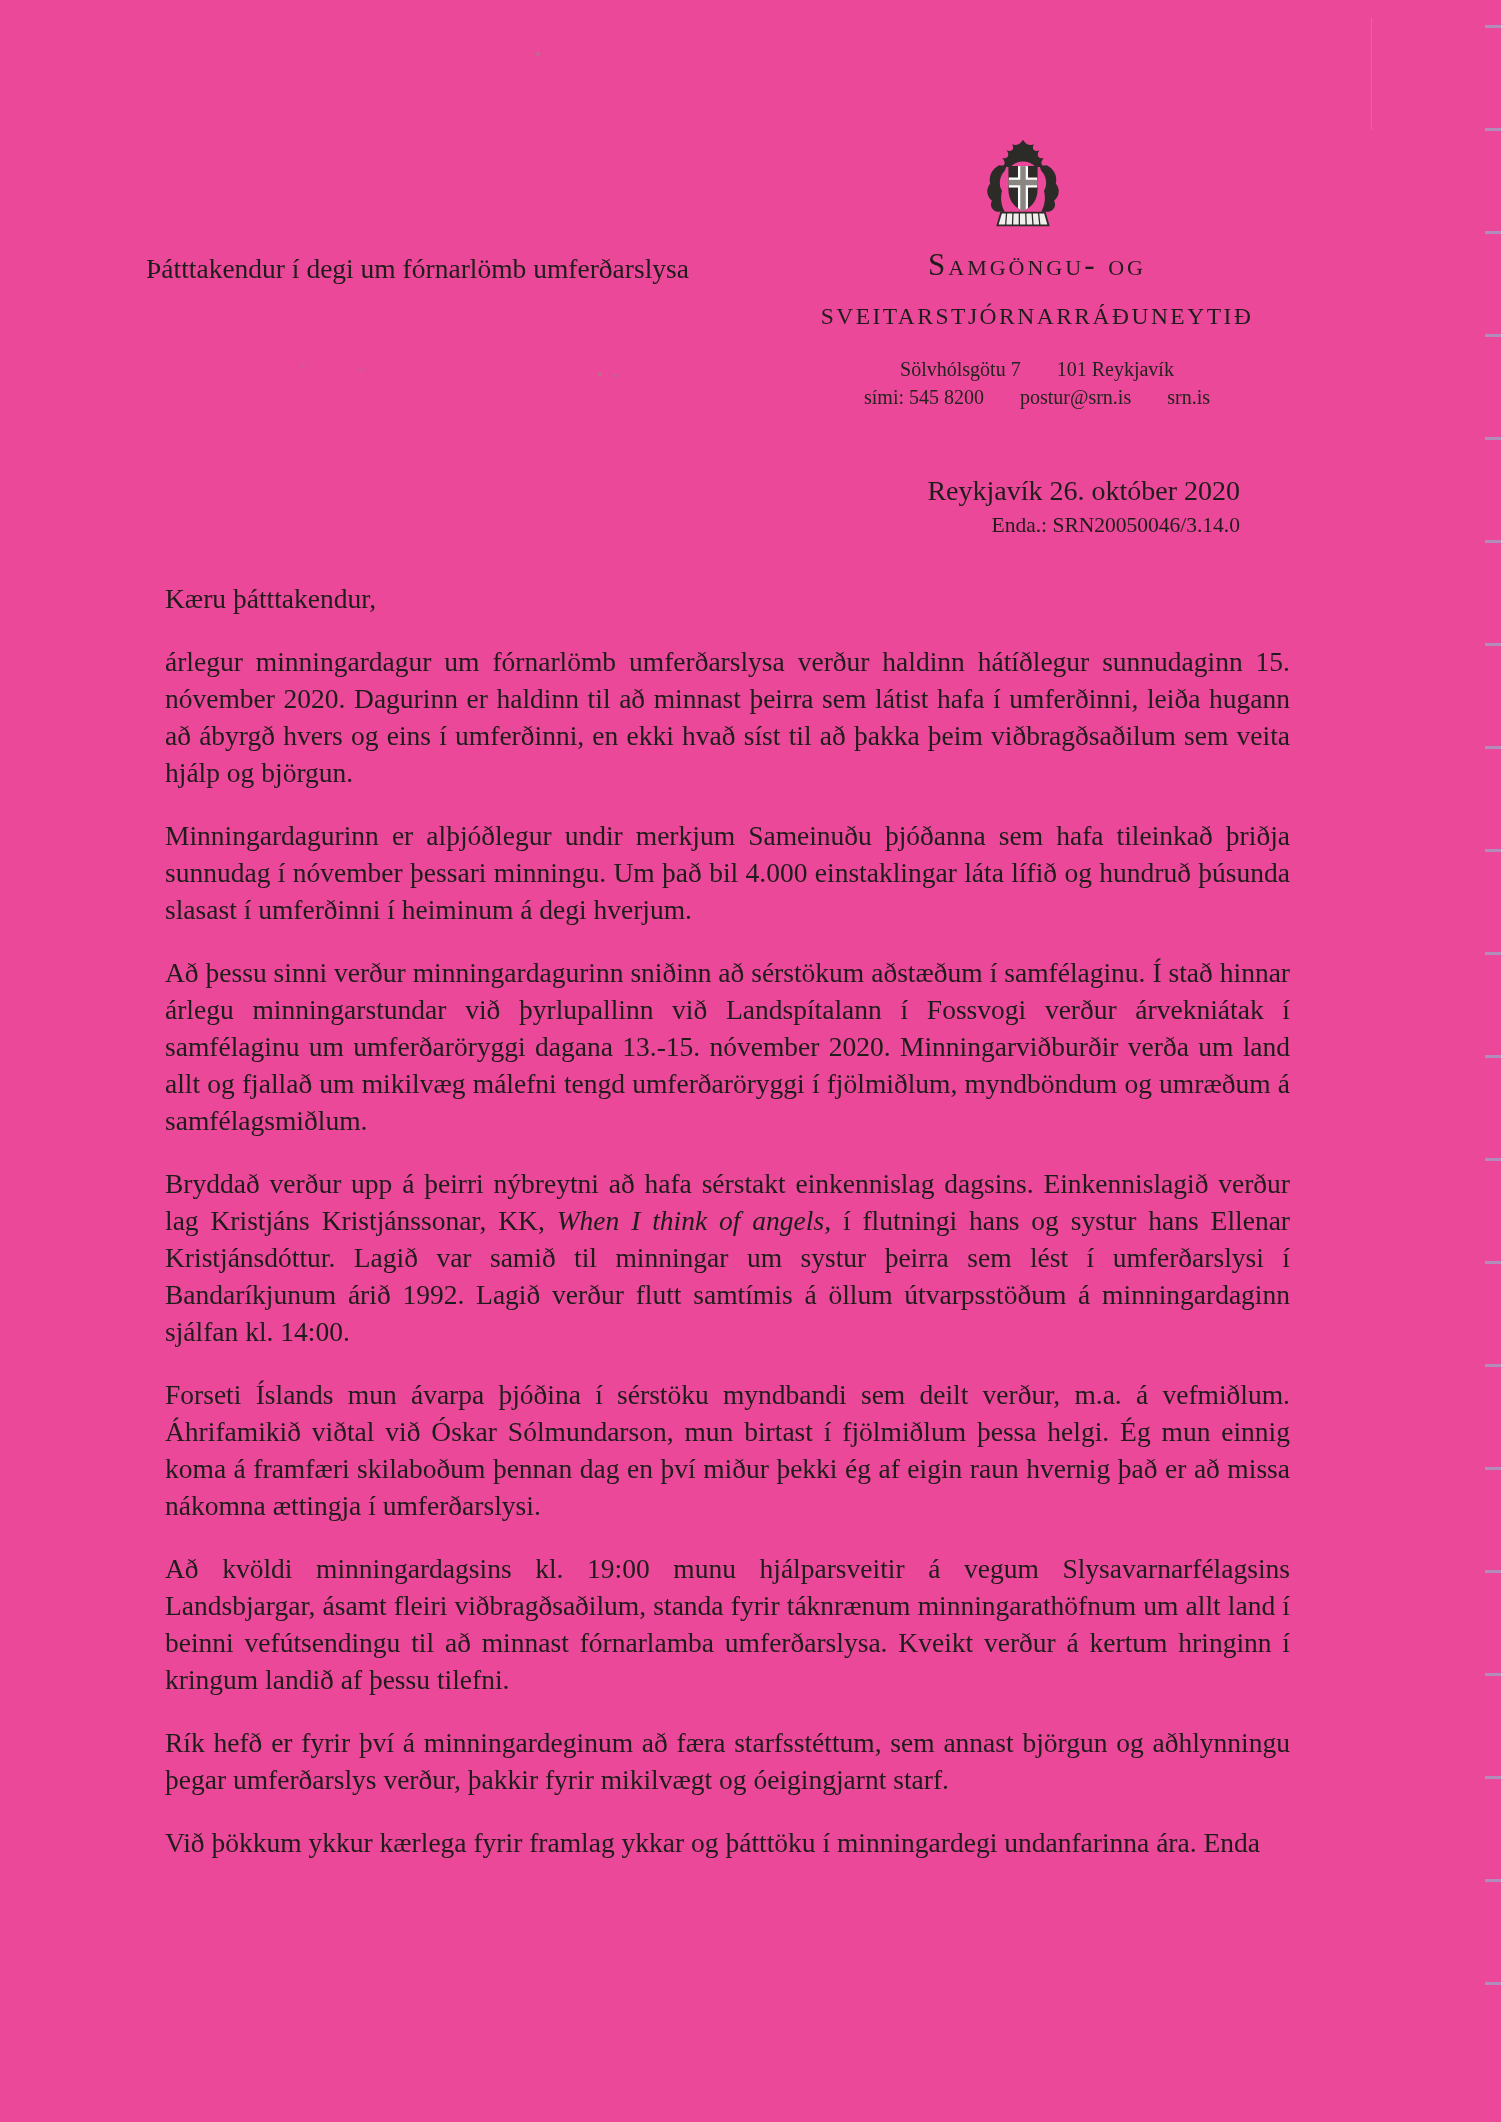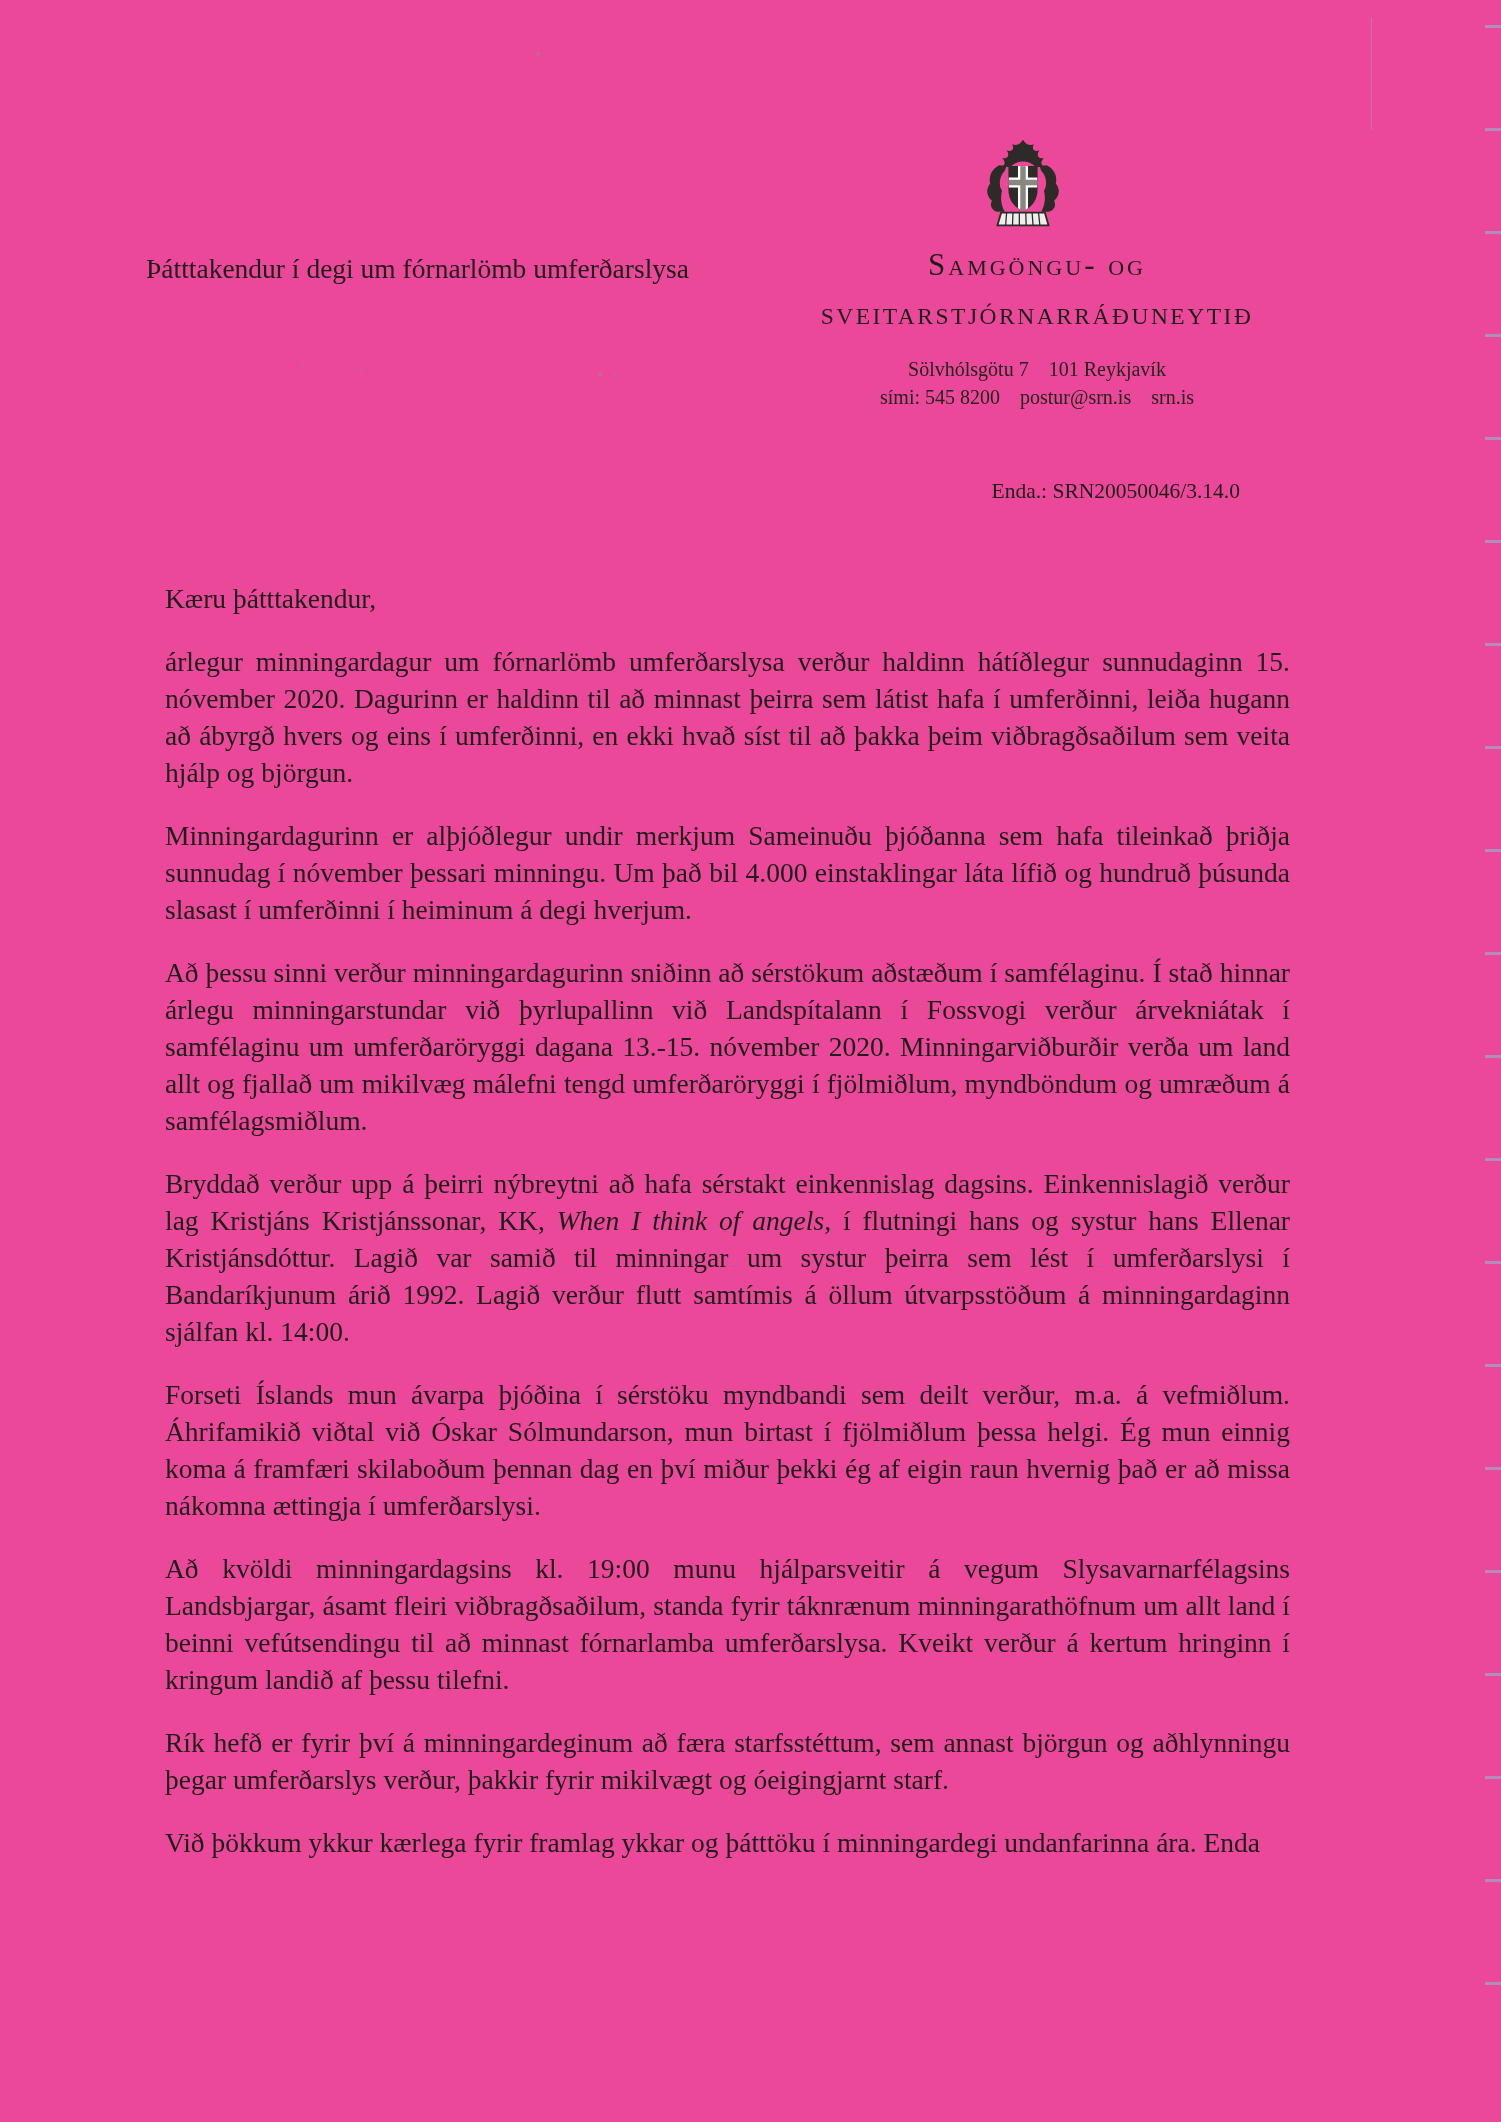--- a/index.html
+++ b/index.html
@@ -27,7 +27,7 @@
   .ministry-line1 { font-variant: small-caps; font-size: 31px; letter-spacing: 3px; line-height: 34px; }
   .ministry-line2 { font-size: 23.5px; letter-spacing: 2.5px; line-height: 30px; margin-top: 19px; }
   .ministry-address { margin-top: 24px; font-size: 20px; color: #24231f; }
-  .addr-row { display: flex; justify-content: center; gap: 20px; line-height: 28px; white-space: nowrap; }
+  .addr-row { display: flex; justify-content: center; gap: 36px; line-height: 28px; white-space: nowrap; }
 
   
   .dateblock { position: absolute; top: 474px; left: 812px; width: 428px; text-align: right; }

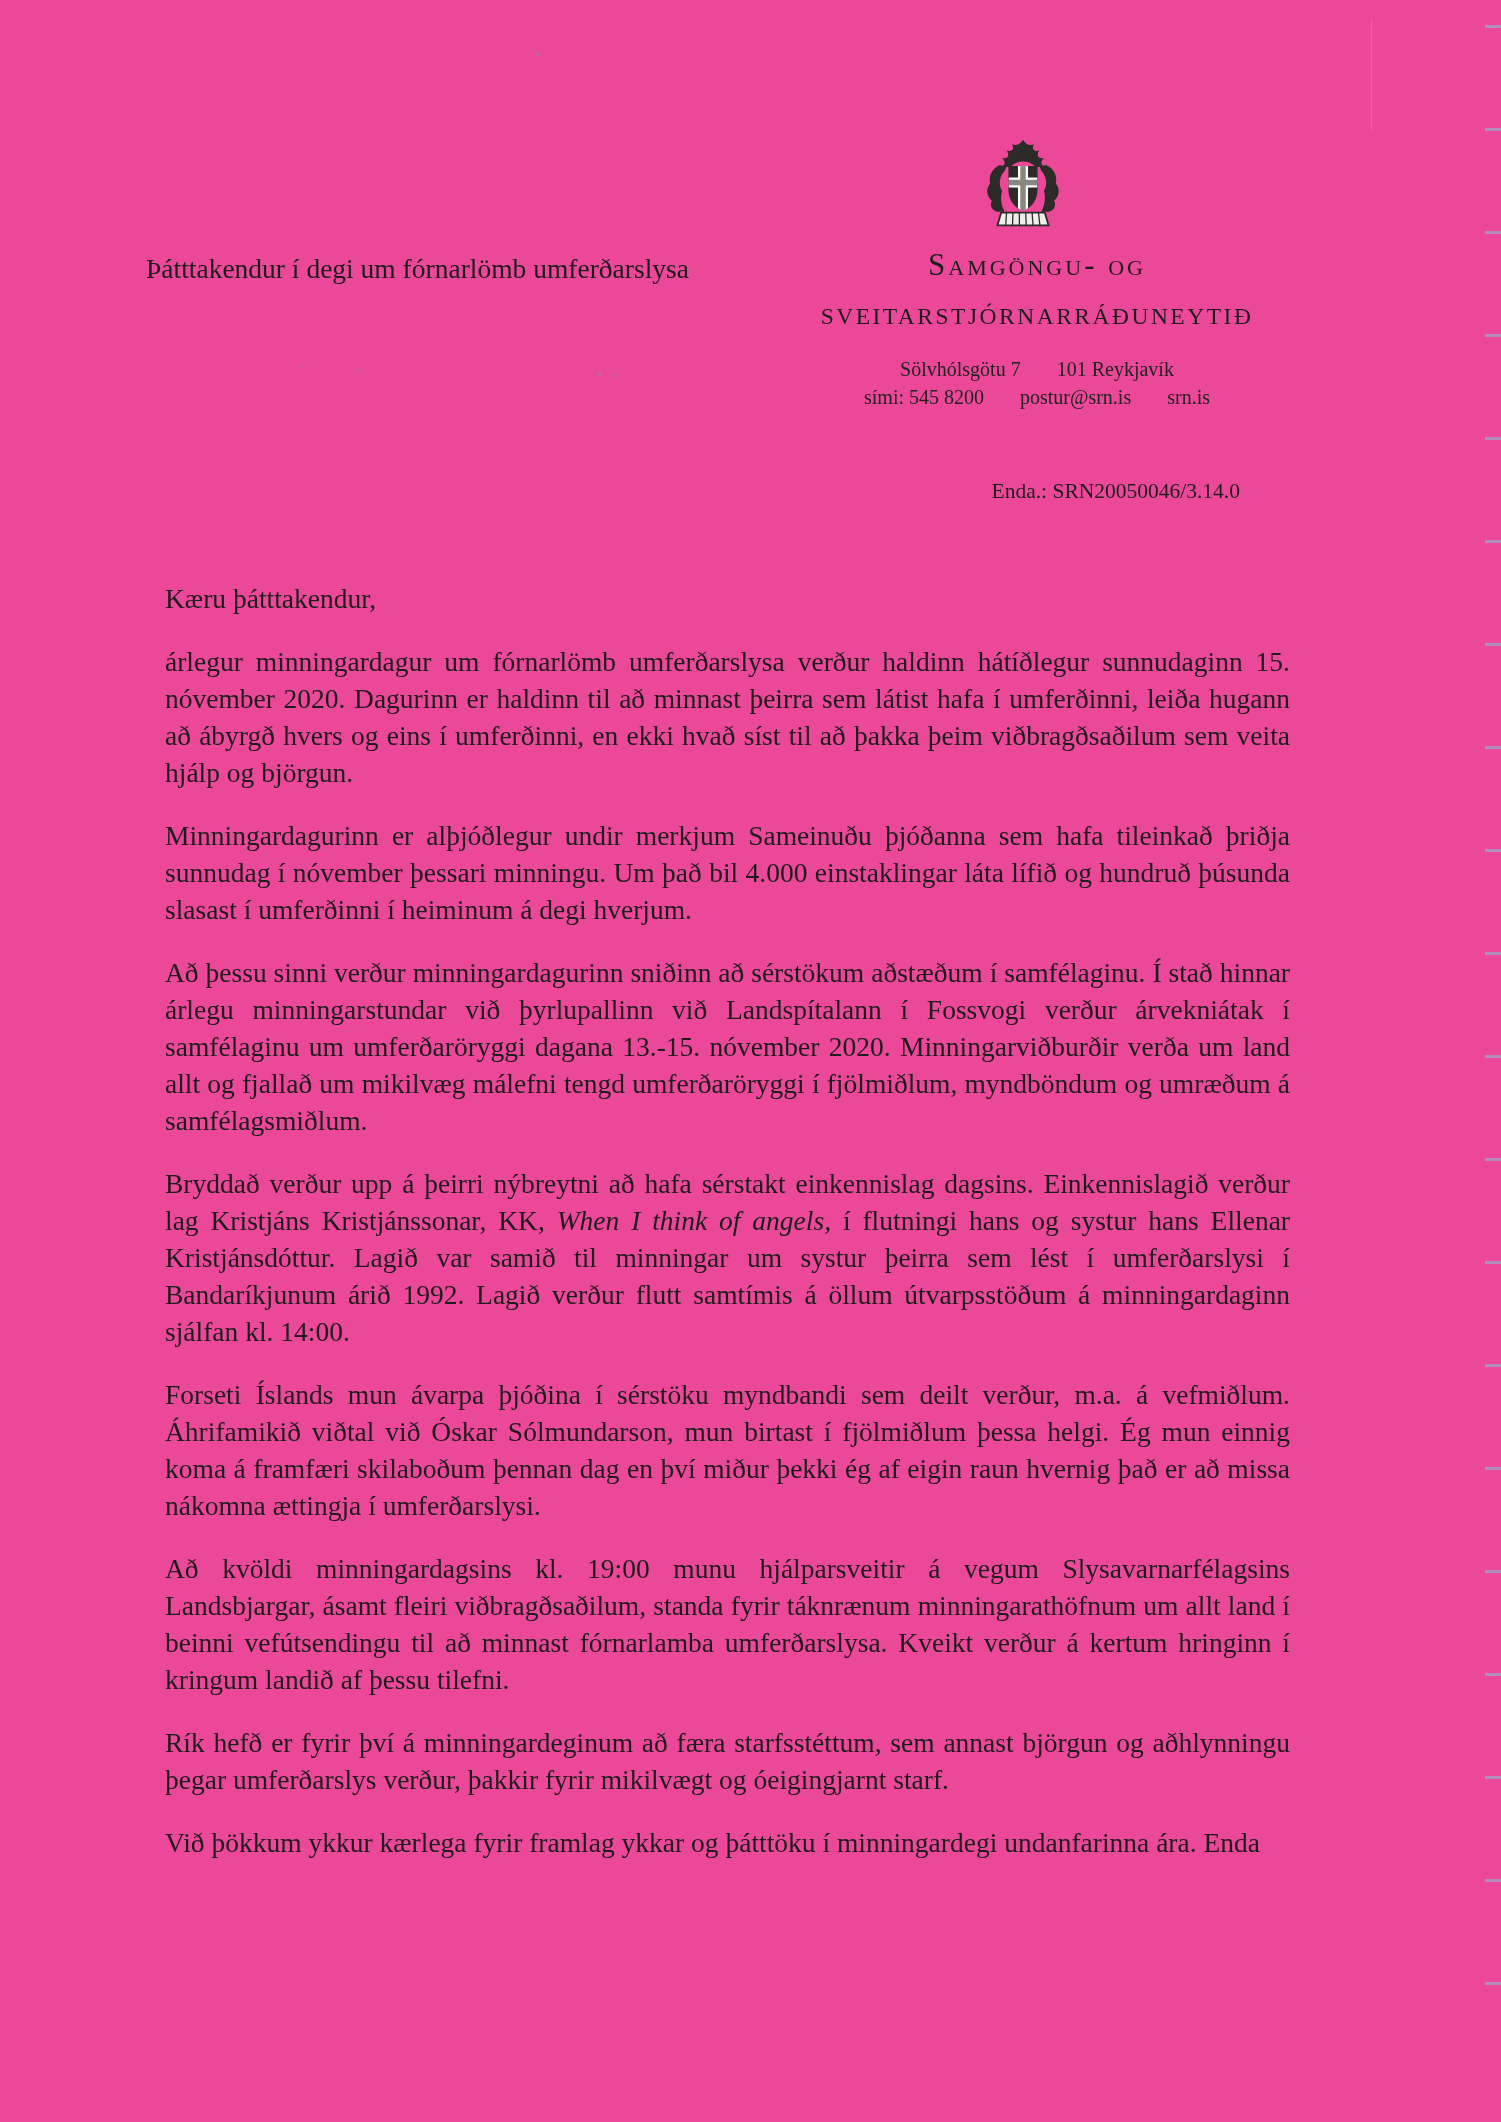--- a/index.html
+++ b/index.html
@@ -122,6 +122,7 @@
   </div>
 
   <div class="dateblock">
+    <div class="date-line">Reykjavík 26. október 2020</div>
     <div class="reference-line">Enda.: SRN20050046/3.14.0</div>
   </div>
 

